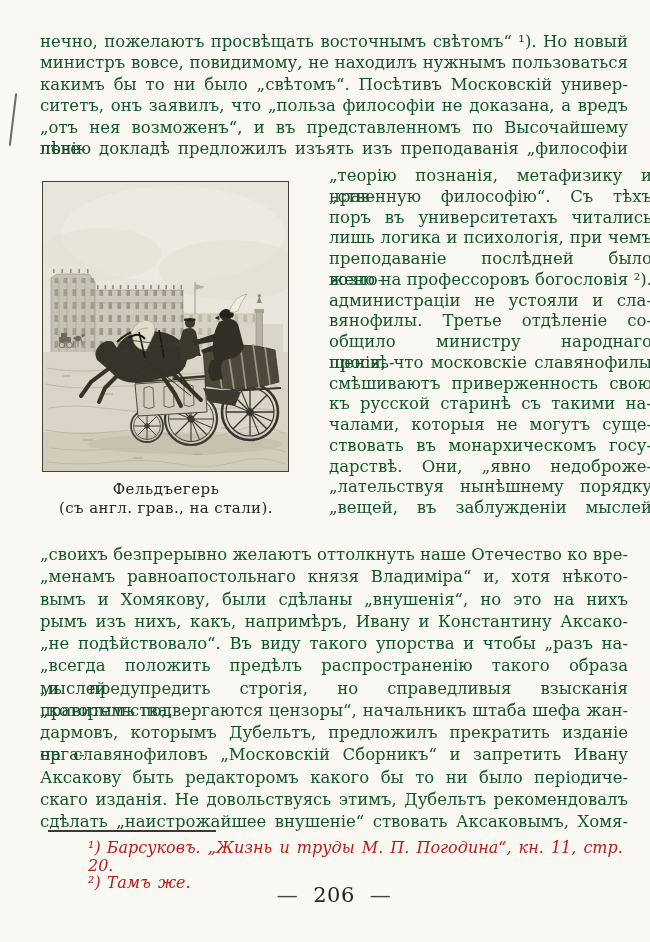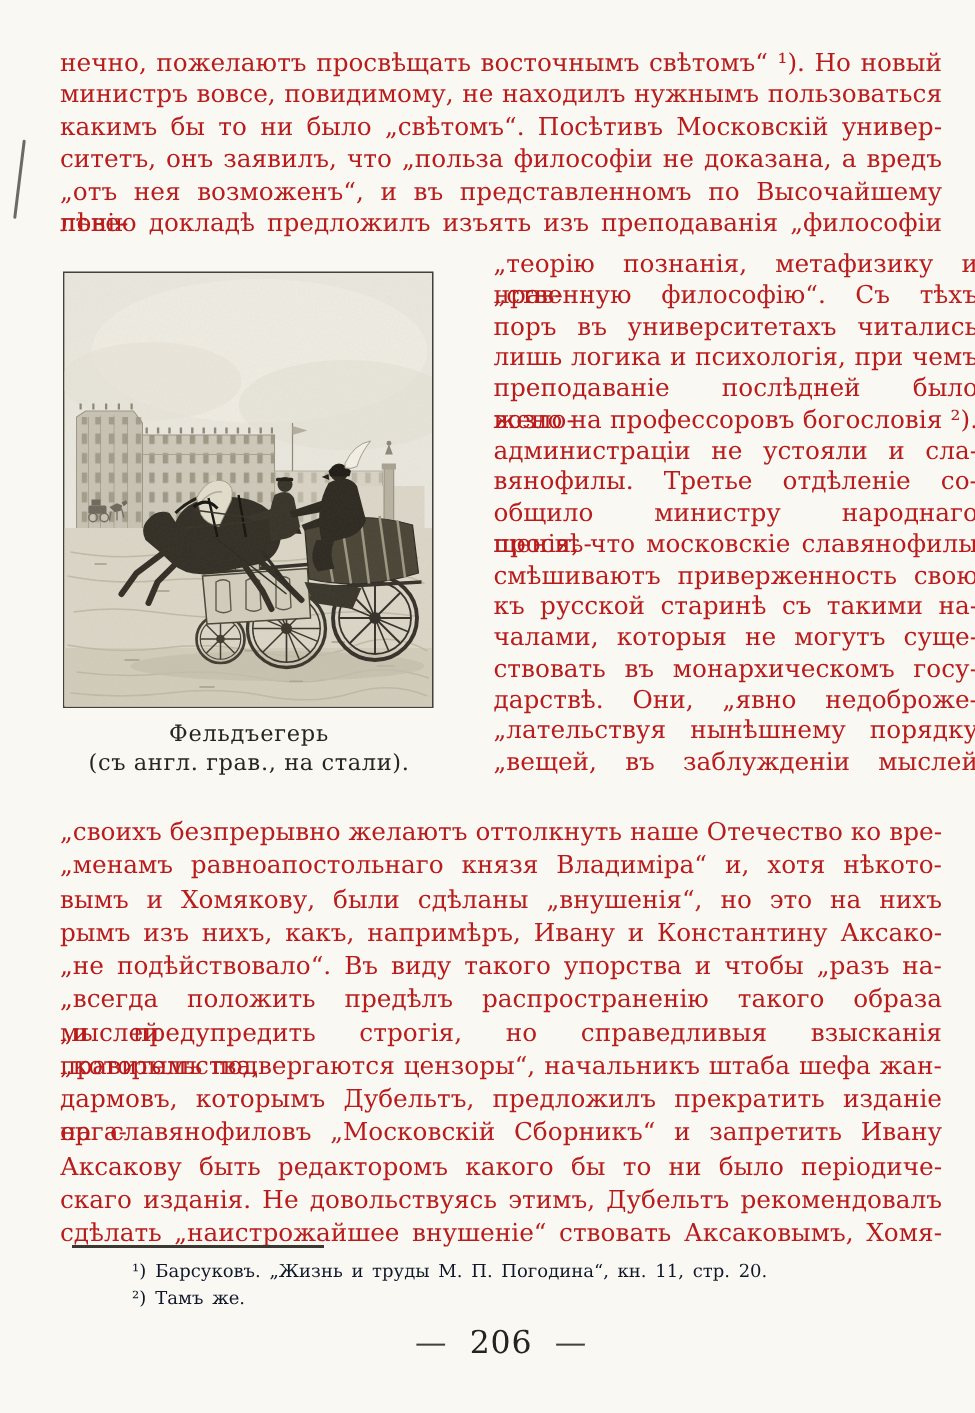--- a/index.html
+++ b/index.html
@@ -11,7 +11,7 @@
   .para { position:absolute; }
   .tline {
     font-size:16.5px; text-align:justify; text-align-last:justify;
-    white-space:normal; color:#b91c1c;
+    white-space:normal; color:#14532d;
   }
   .para1 { left:40px; top:31px; width:588px; }
   .para1 .tline { line-height:21.4px; height:21.4px; }

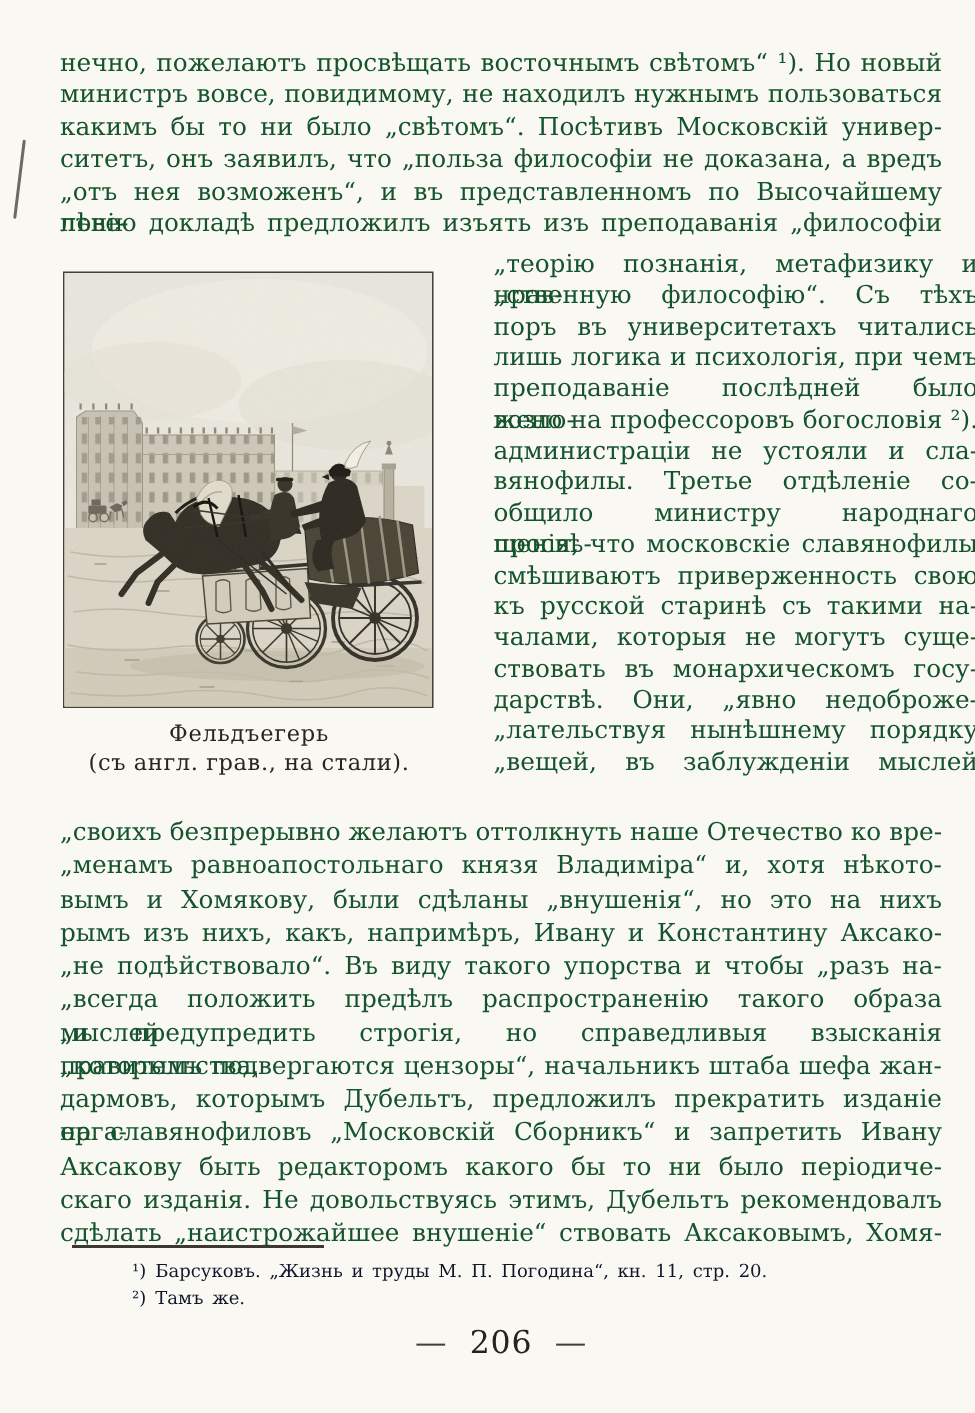--- a/index.html
+++ b/index.html
@@ -44,7 +44,7 @@
     border-top:2px solid #3c3933;
   }
   .footnotes { position:absolute; left:88px; top:839px; width:540px; }
-  .fn-row { font-size:12px; line-height:17.5px; word-spacing:2px; color:#0f172a; }
+  .fn-row { font-size:16px; line-height:17.5px; word-spacing:2px; color:#b91c1c;font-style:italic; }
   .fn-marker { margin-right:6px; }
 
   .page-number {

